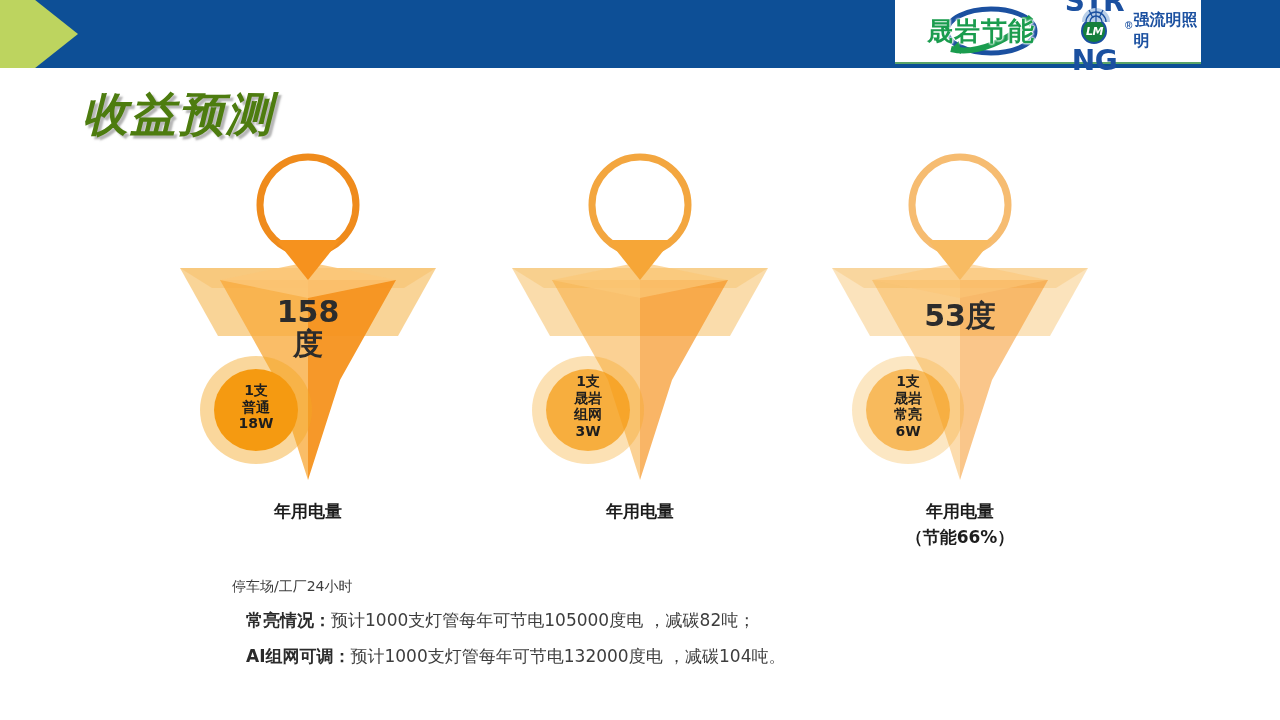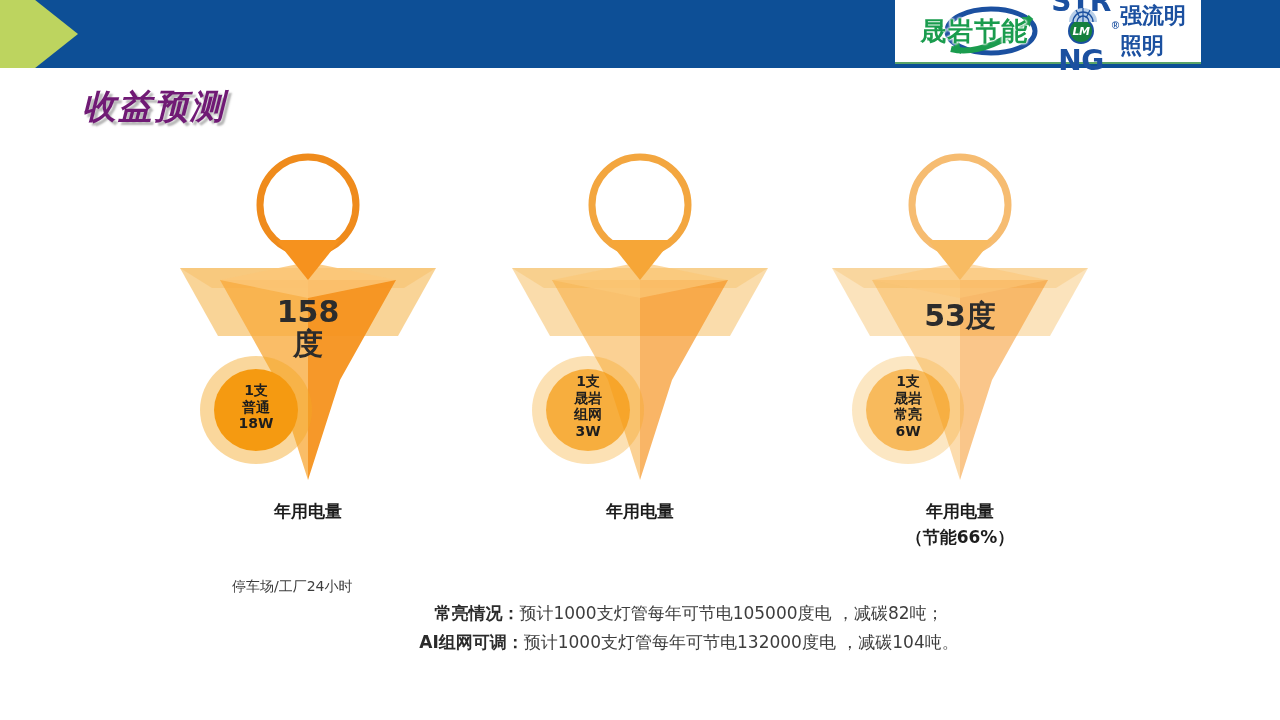--- a/index.html
+++ b/index.html
@@ -83,7 +83,7 @@
     margin-left:1px; margin-top:-12px;
   }
   #brand-cn{
-    color:#1b50a0; font-weight:bold; font-size:22px; margin-left:1px;
+    color:#1b50a0; font-weight:bold; font-size:16px; margin-left:1px;
     font-family:"DejaVu Sans","Liberation Sans",sans-serif;
   }
 

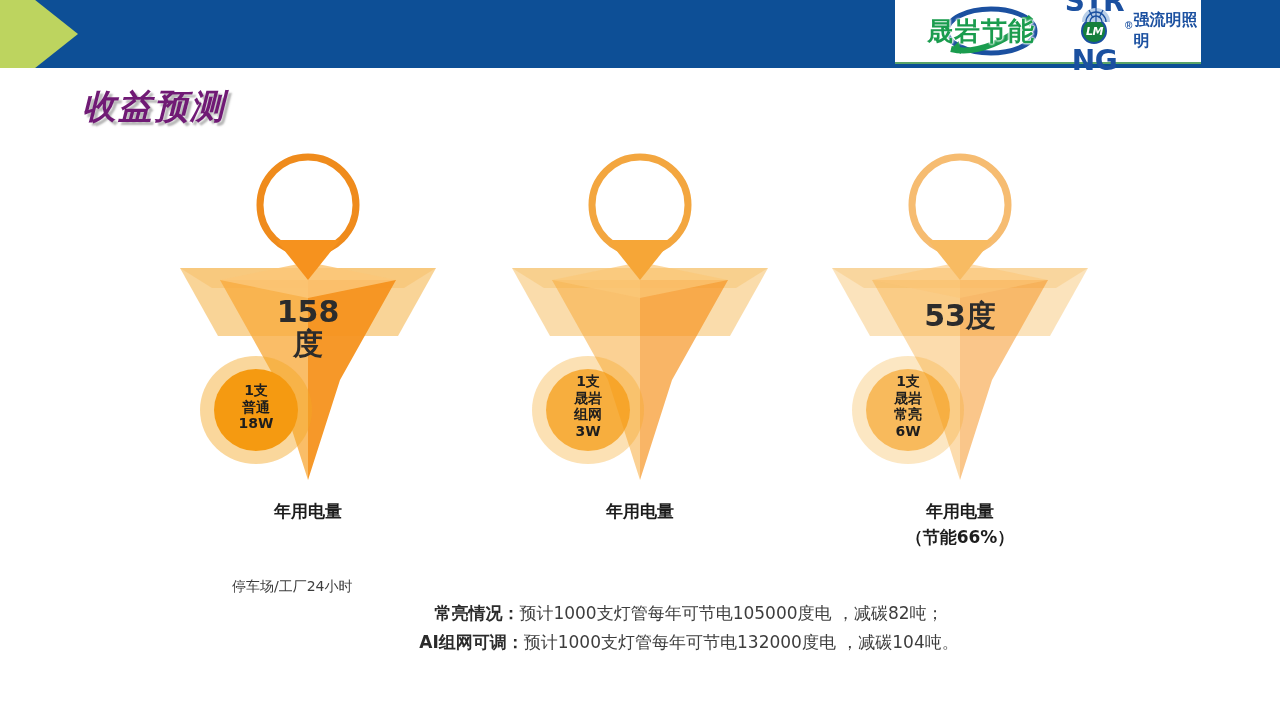--- a/index.html
+++ b/index.html
@@ -90,8 +90,8 @@
   
   #slide-title{
     position:absolute; left:82px; top:84px;
-    font-size:34px; font-weight:bold; font-style:italic;
-    color:#701a75; letter-spacing:2px;
+    font-size:46px; font-weight:bold; font-style:italic;
+    color:#4d7c0f; letter-spacing:2px;
     font-family:"DejaVu Sans","Liberation Sans",sans-serif;
     text-shadow: 3px 3px 2px rgba(120,120,120,0.55);
   }

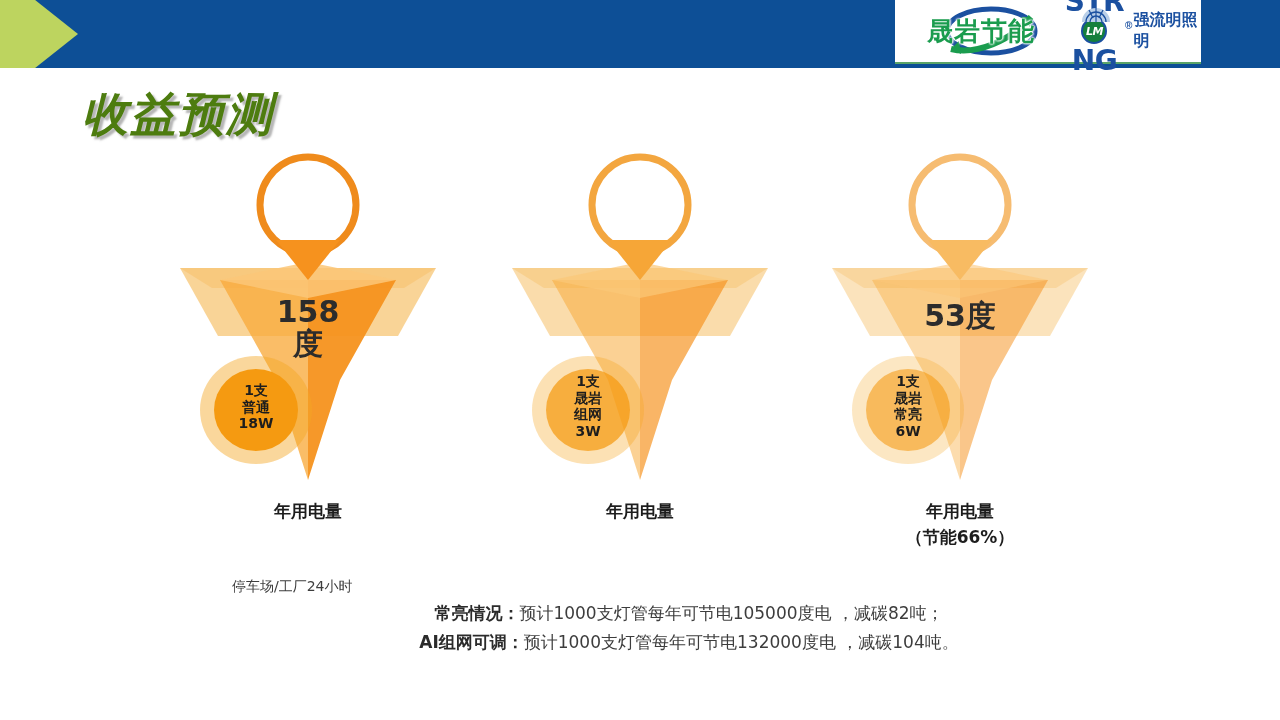--- a/index.html
+++ b/index.html
@@ -134,8 +134,8 @@
   }
   #note-sub{ font-size:14px; font-weight:normal; color:#3d3d3d; }
   .note-row{
-    margin-top:6px; font-size:17px; color:#3d3d3d;
-    padding-left:14px; white-space:nowrap;text-align:center;
+    margin-top:13px; font-size:17px; color:#3d3d3d;
+    padding-left:14px; white-space:nowrap;
   }
   .note-key{ font-weight:bold; color:#2b2b2b; }
 </style>

